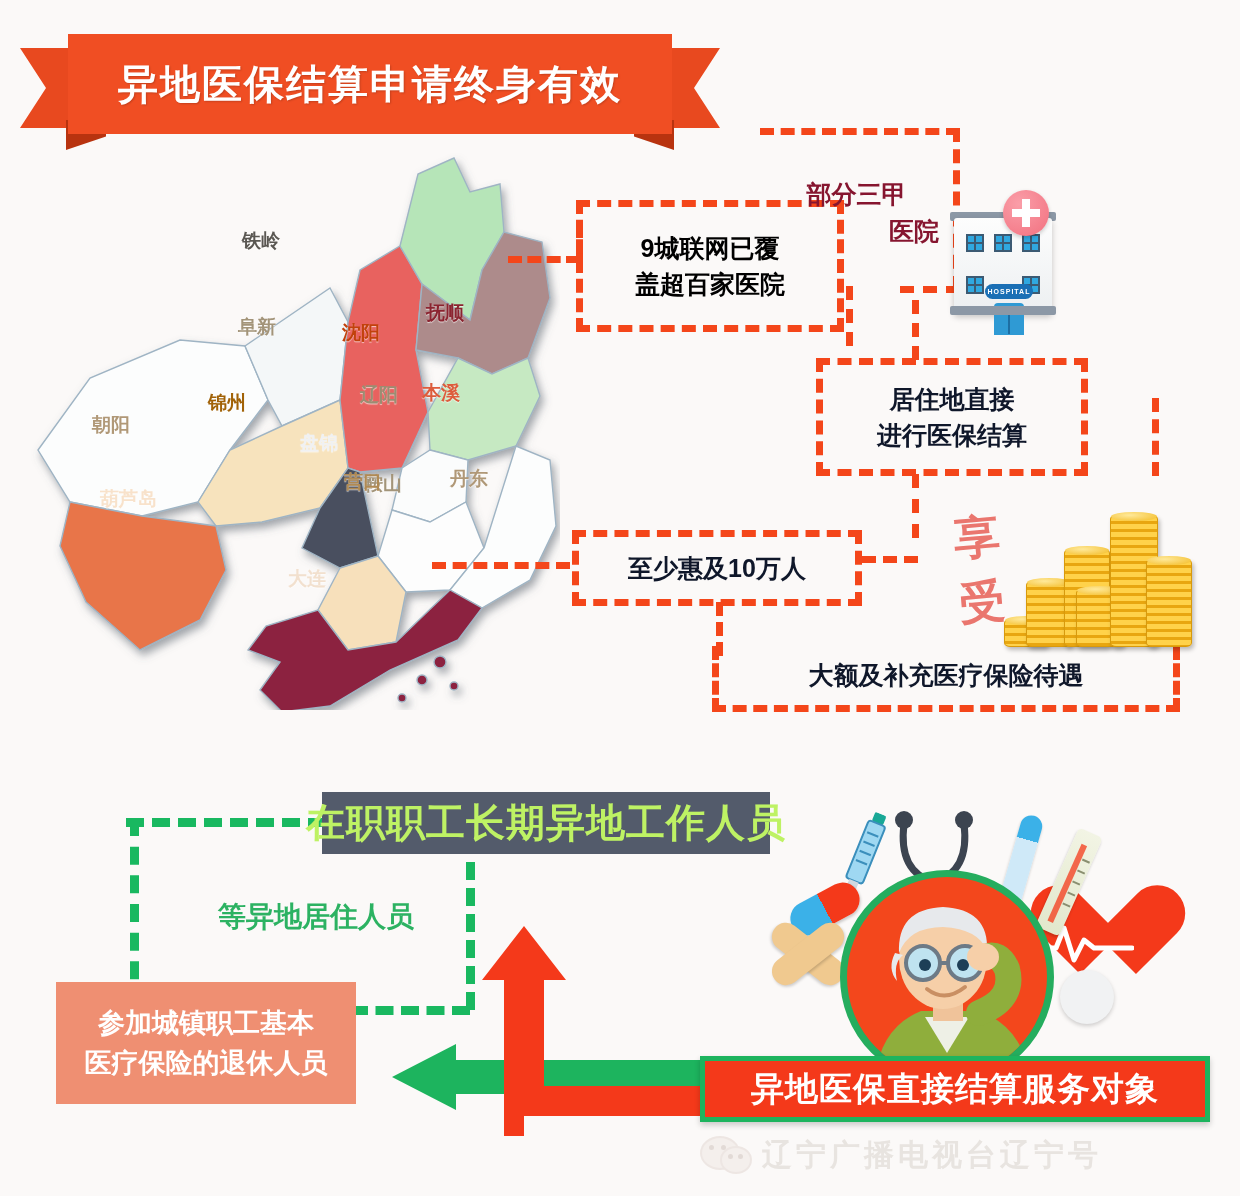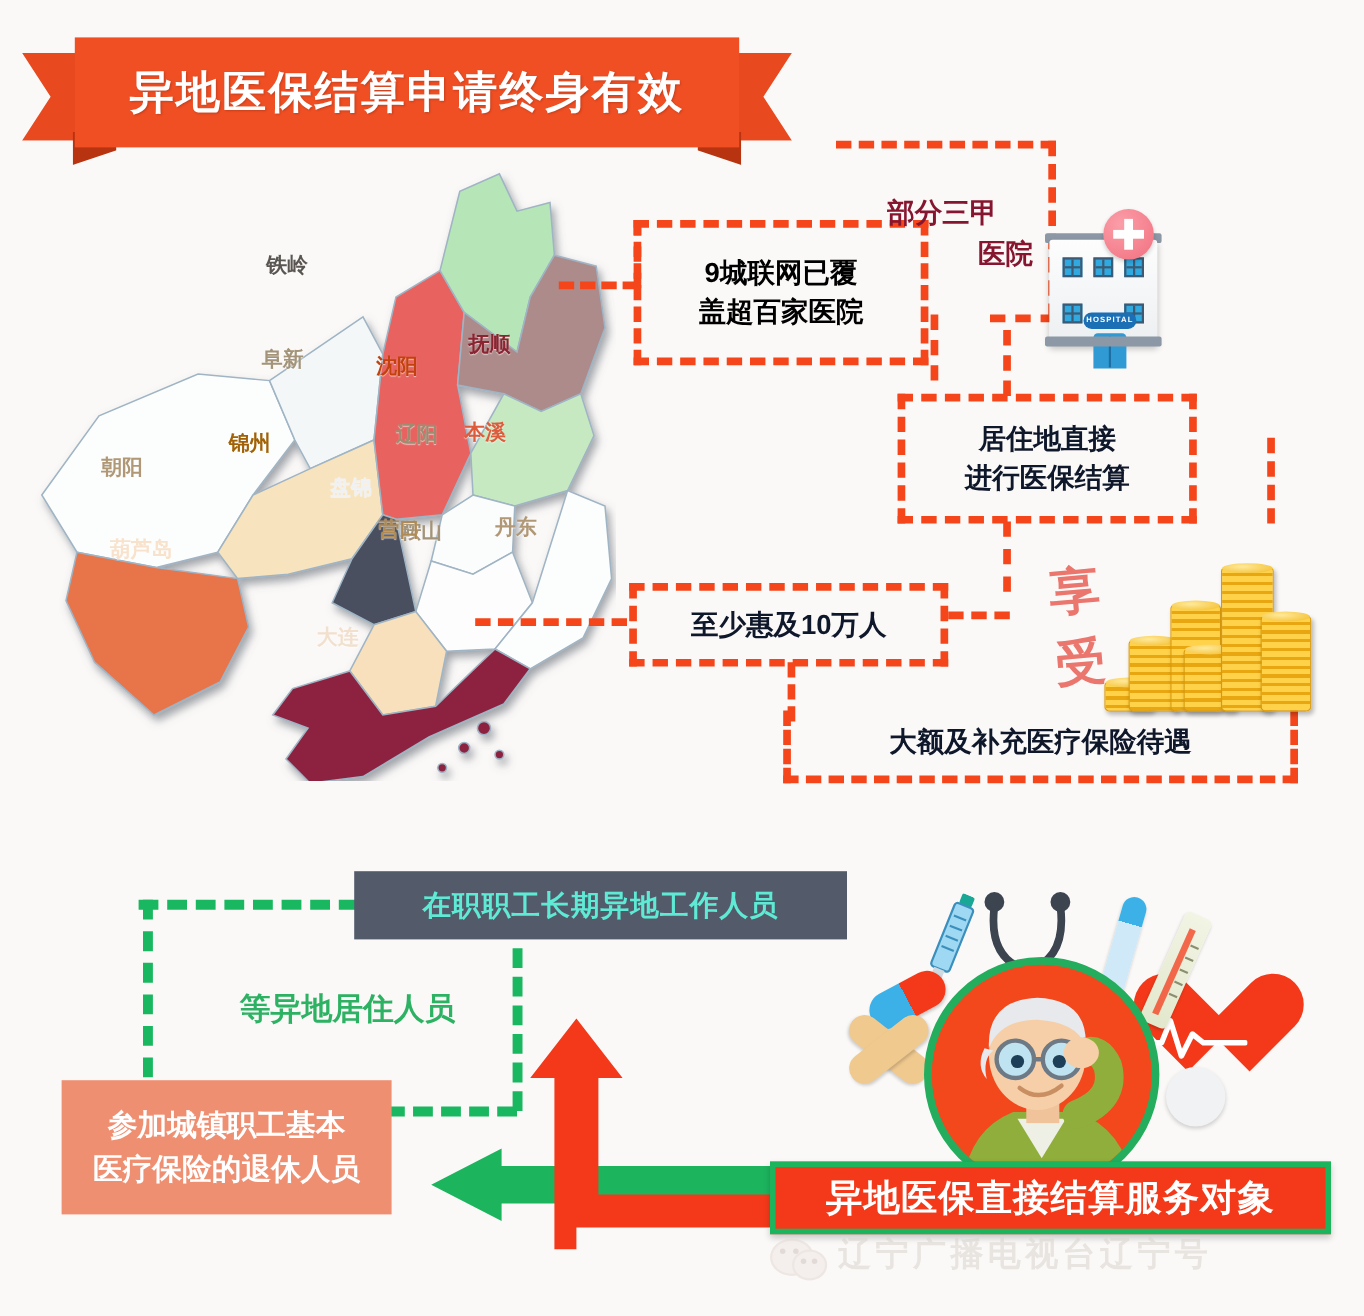--- a/index.html
+++ b/index.html
@@ -86,7 +86,7 @@
   .gdash.v{border-left:9px dashed #19b860;}
 
   .slatebox{position:absolute;background:#535b6b;display:flex;align-items:center;justify-content:center;}
-  .slatebox span{color:#5eead4;font-size:26px;font-weight:bold;white-space:nowrap;letter-spacing:1px;}
+  .slatebox span{color:#bef264;font-size:39px;font-weight:bold;white-space:nowrap;letter-spacing:1px;}
 
   .salmonbox{position:absolute;background:#ef8f72;display:flex;flex-direction:column;align-items:center;justify-content:center;}
   .salmonbox span{color:#fff;font-size:27px;font-weight:bold;line-height:1.5;white-space:nowrap;}

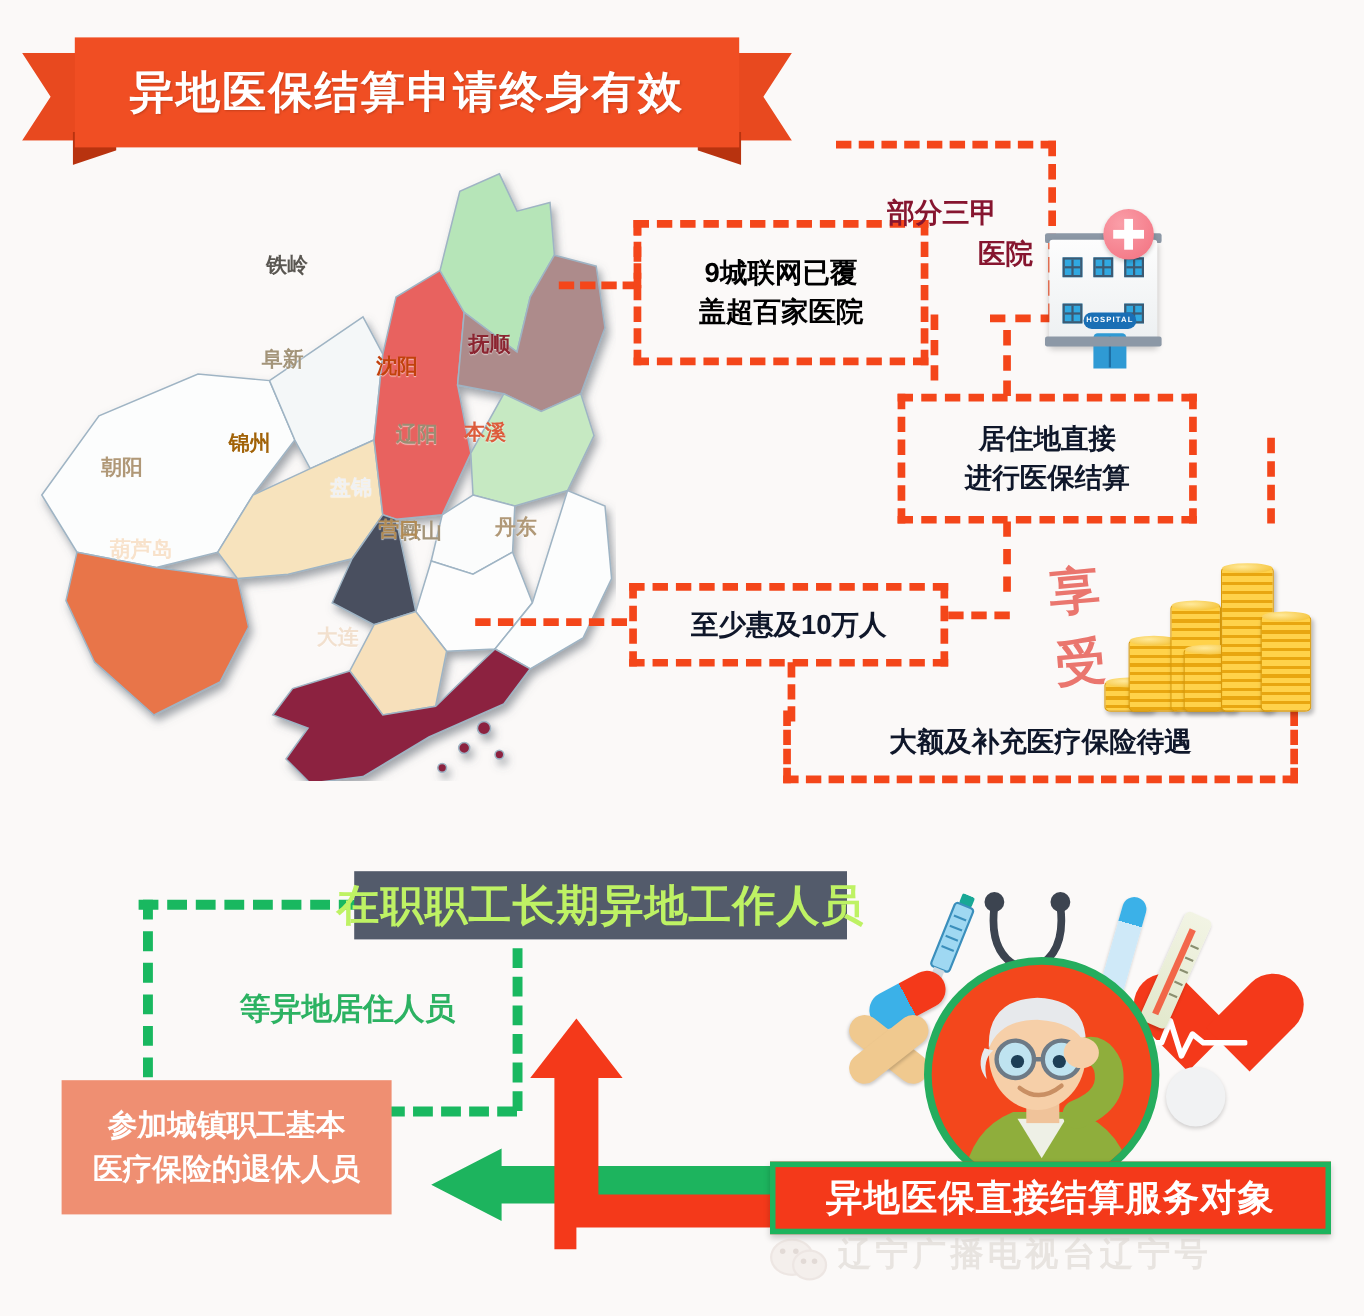--- a/index.html
+++ b/index.html
@@ -124,7 +124,7 @@
   .pulse{position:absolute;right:6px;top:120px;width:100px;height:46px;}
 
   
-  .wm{position:absolute;left:700px;top:1120px;width:500px;height:56px;display:flex;align-items:flex-start;
+  .wm{position:absolute;left:700px;top:1120px;width:500px;height:56px;display:flex;align-items:flex-end;
       opacity:.55;}
   .wm-text{color:#d9d3cd;font-size:30px;font-weight:bold;letter-spacing:4px;white-space:nowrap;}
   .wx{position:relative;width:52px;height:46px;margin-right:10px;flex:none;}

